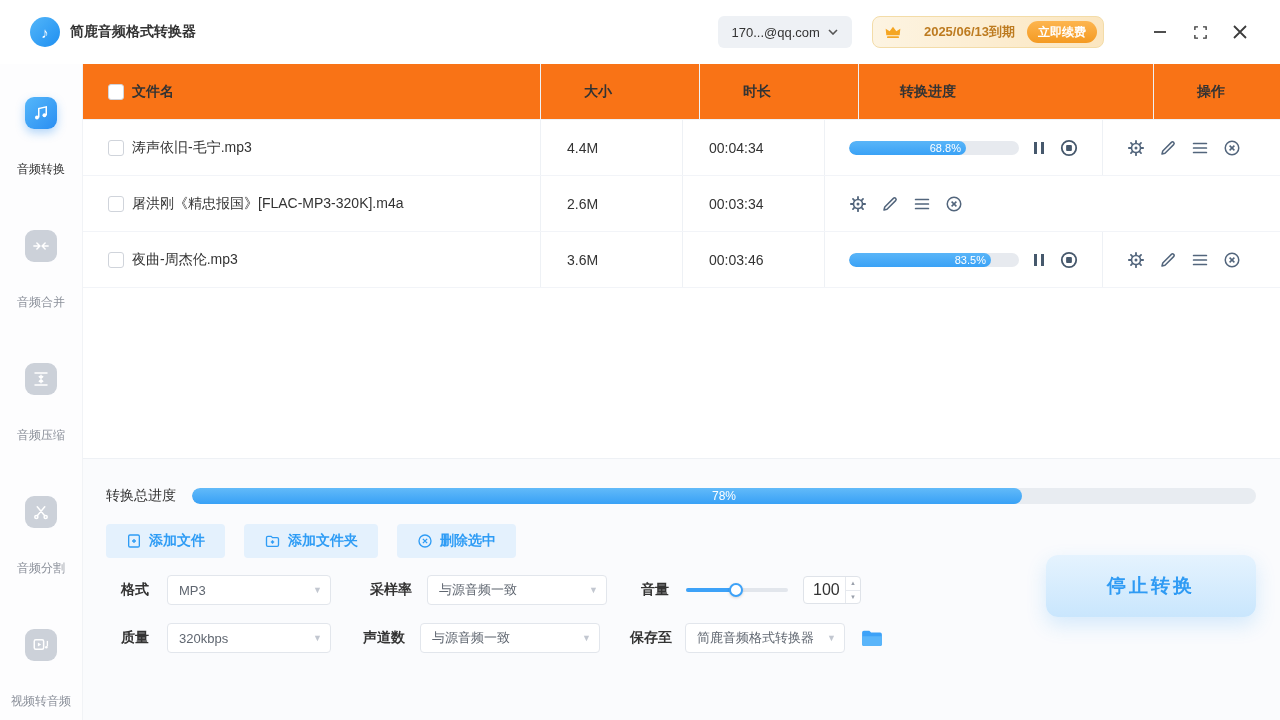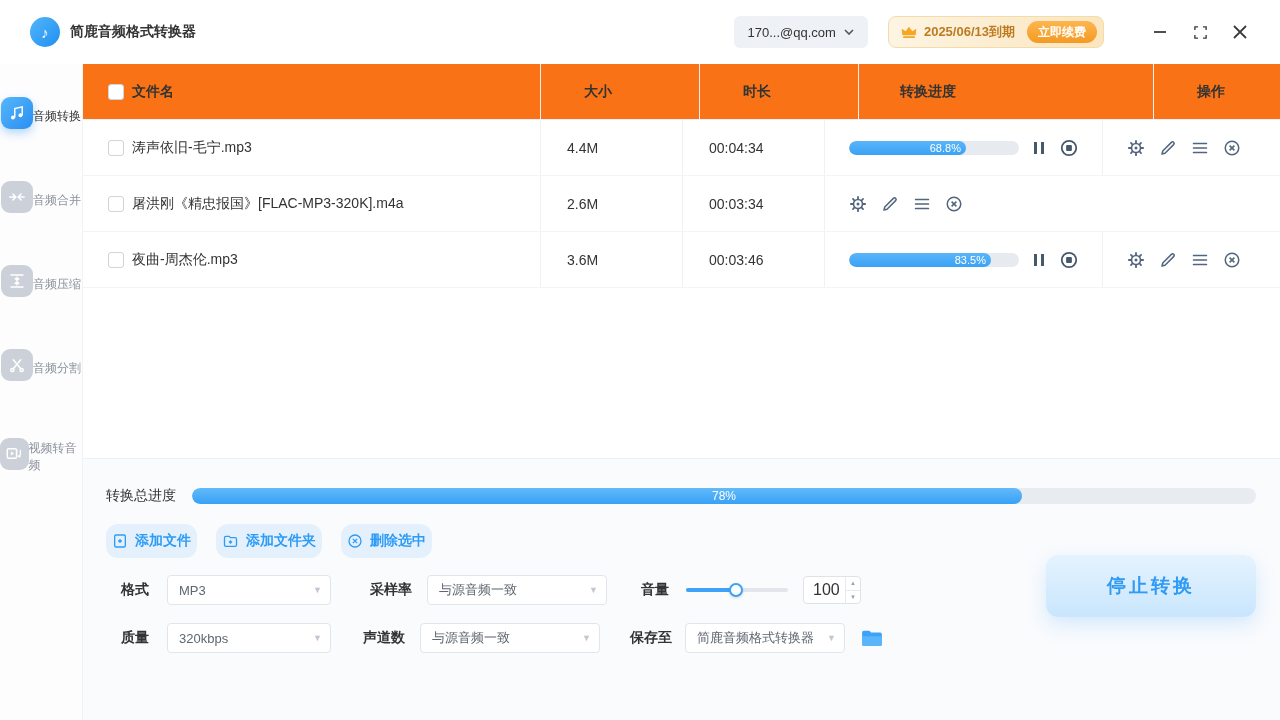--- a/index.html
+++ b/index.html
@@ -15,7 +15,7 @@
   .account { display:flex; align-items:center; height:32px; padding:0 14px; background:#eef1f5; border:none; border-radius:6px; font-size:13px; color:#333; font-family:inherit; cursor:pointer; }
   .account svg { margin-left:8px; }
   .renew { display:flex; align-items:center; height:32px; margin-left:20px; padding:0 6px 0 12px; background:linear-gradient(90deg,#fdf4e2,#fbe6c0); border:1px solid #f3dca8; border-radius:8px; }
-  .expiry { margin:0 12px 0 7px; font-size:13px; font-weight:700; color:#bd7b20; }
+  .expiry { margin:0 12px 0 23px; font-size:13px; font-weight:700; color:#bd7b20; }
   .renew-btn { height:22px; padding:0 11px; border:none; border-radius:11px; background:linear-gradient(180deg,#fdb54f,#f49a22); color:#fff; font-size:12px; font-weight:700; font-family:inherit; cursor:pointer; }
   .win-controls { display:flex; align-items:center; margin-left:30px; }
   .win-btn { width:28px; height:28px; margin-left:12px; background:none; border:none; display:flex; align-items:center; justify-content:center; cursor:pointer; }

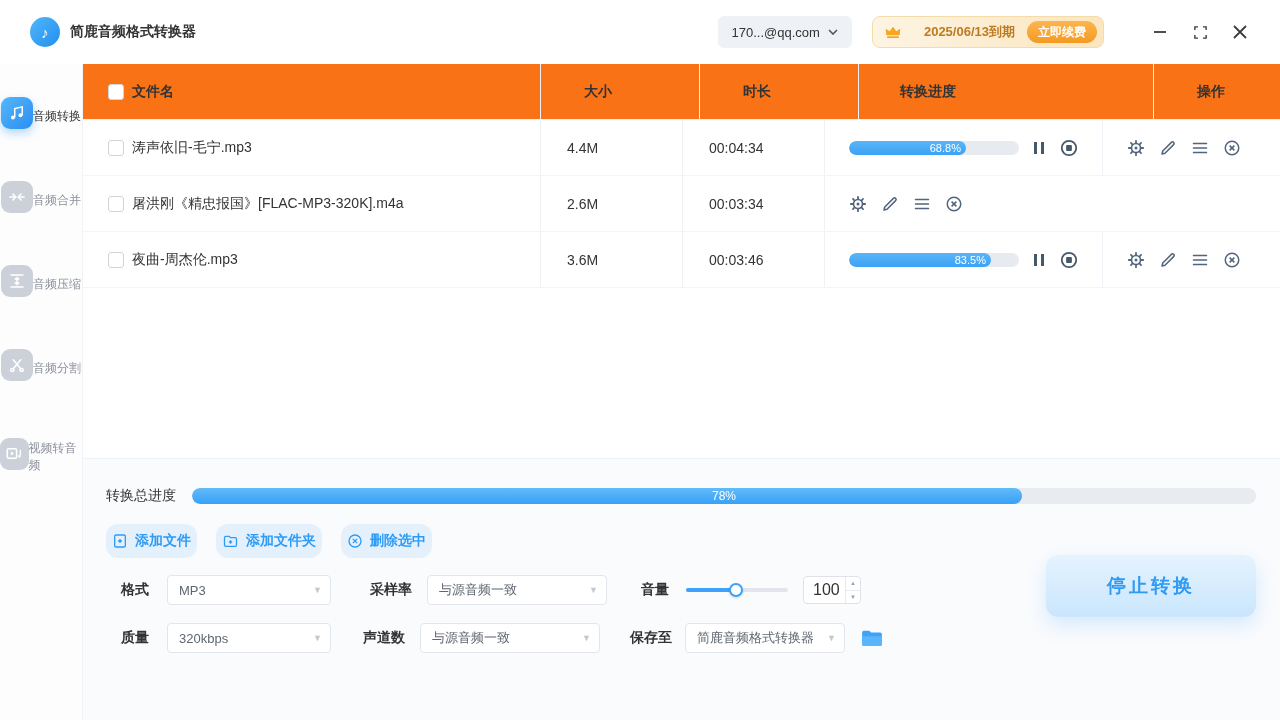--- a/index.html
+++ b/index.html
@@ -23,7 +23,7 @@
   
   .sidebar { position:absolute; top:64px; left:0; bottom:0; width:83px; background:#fdfdfe; border-right:1px solid #f1f3f6; }
   .side-nav { display:flex; flex-direction:column; align-items:center; padding-top:33px; }
-  .side-item { display:flex; flex-direction:row; align-items:center; margin-bottom:52px; cursor:pointer; }
+  .side-item { display:flex; flex-direction:column; align-items:center; margin-bottom:52px; cursor:pointer;gap:25px; }
   .side-icon { width:32px; height:32px; border-radius:9px; background:#ccd1d9; display:flex; align-items:center; justify-content:center; }
   .side-icon svg { width:18px; height:18px; }
   .side-item.active .side-icon { background:linear-gradient(135deg,#55b7fa,#2a8ef2); box-shadow:0 4px 10px rgba(42,142,242,.35); }

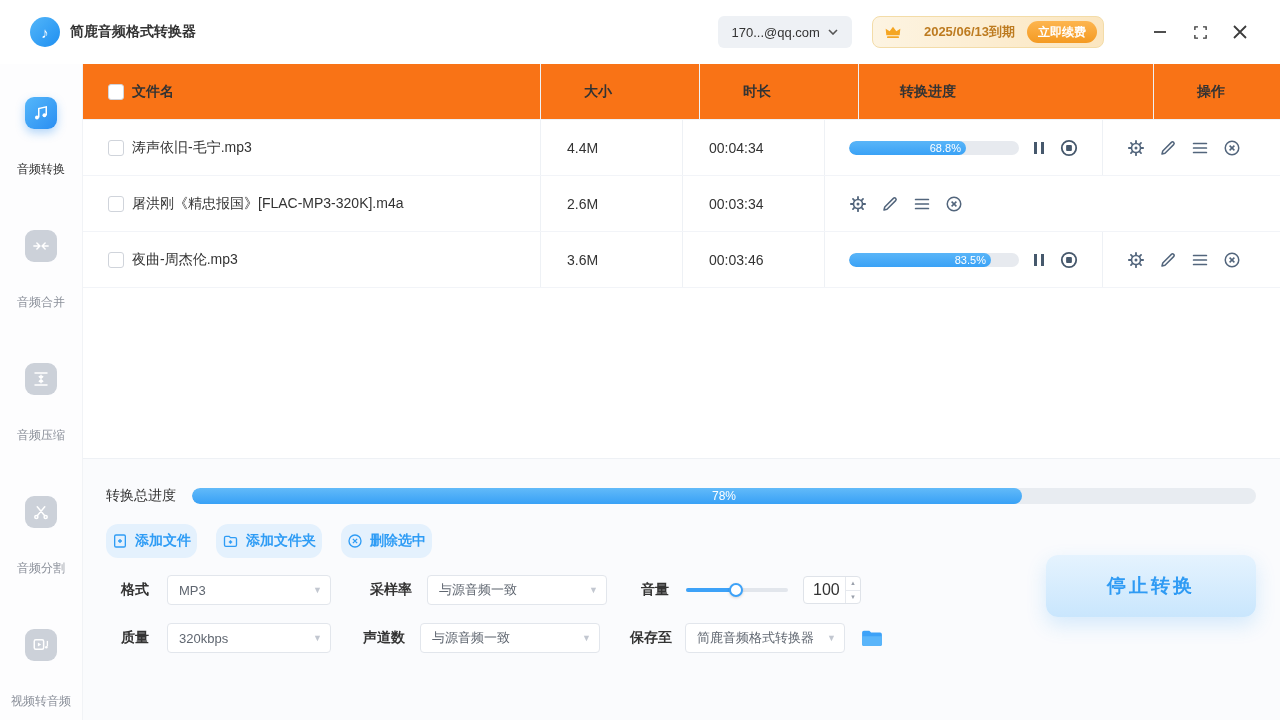--- a/index.html
+++ b/index.html
@@ -62,7 +62,7 @@
   .total-fill { height:100%; border-radius:8px; background:linear-gradient(180deg,#62baf9,#38a1f6); }
   .total-text { position:absolute; top:0; left:0; right:0; text-align:center; line-height:16px; font-size:12px; color:#fff; }
   .action-row { display:flex; align-items:center; margin-top:19px; padding-left:23px; }
-  .soft-btn { display:flex; align-items:center; height:34px; padding:0 6px; margin-right:19px; border:none; border-radius:12px; background:#e4f1fd; color:#2e9cf5; font-size:14px; font-weight:700; font-family:Liberation Serif, serif; cursor:pointer; }
+  .soft-btn { display:flex; align-items:center; height:34px; padding:0 20px; margin-right:19px; border:none; border-radius:4px; background:#e4f1fd; color:#2e9cf5; font-size:14px; font-weight:700; font-family:Liberation Serif, serif; cursor:pointer; }
   .soft-btn svg { margin-right:7px; }
   .form { margin-top:17px; padding-left:23px; }
   .form-row { display:flex; align-items:center; height:30px; }

